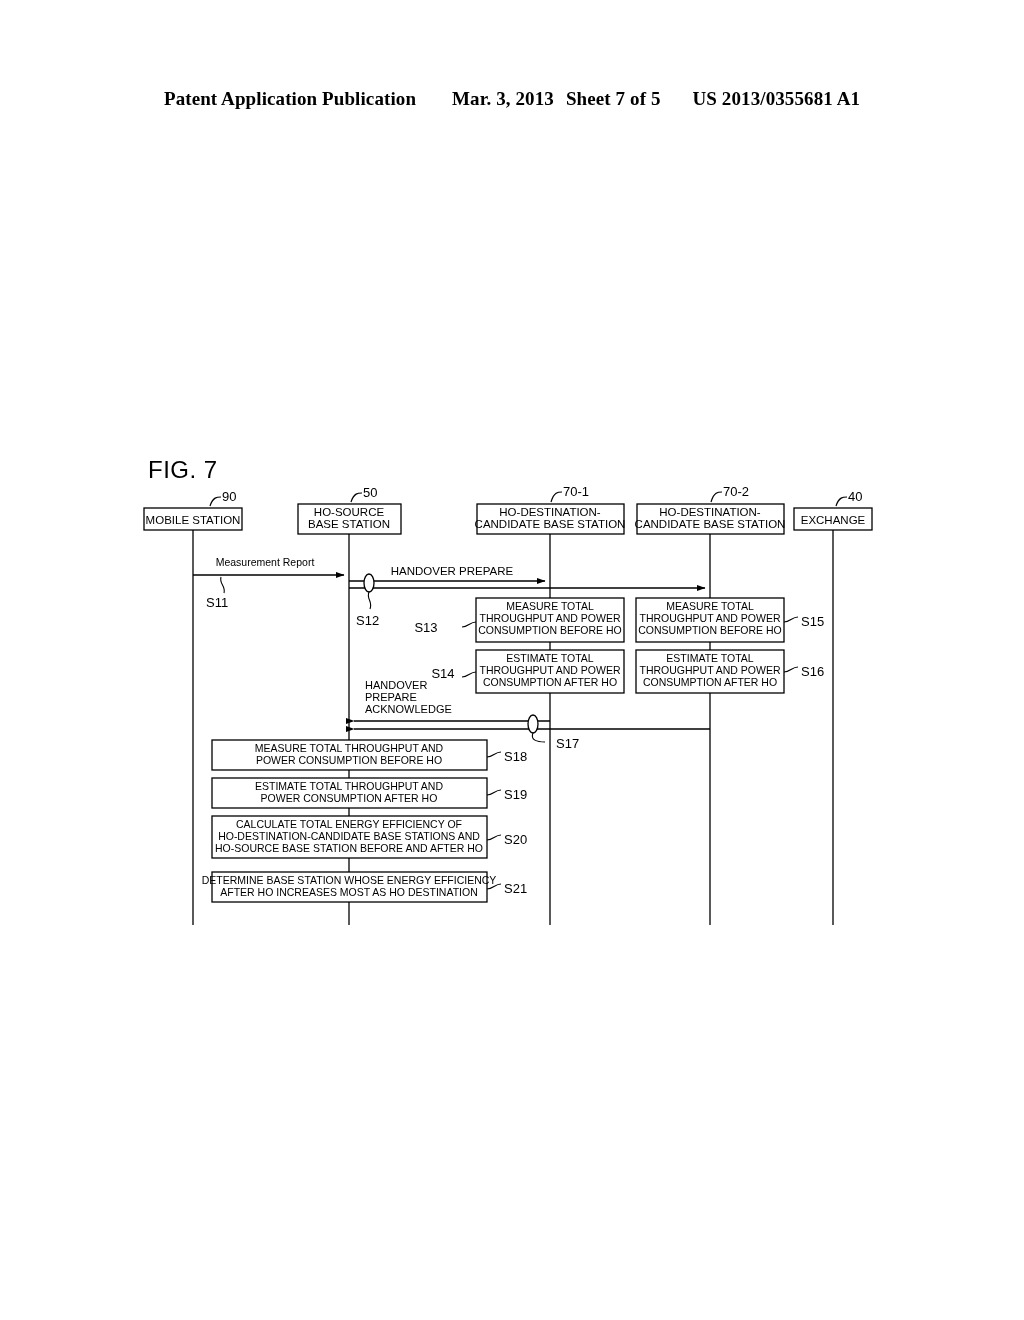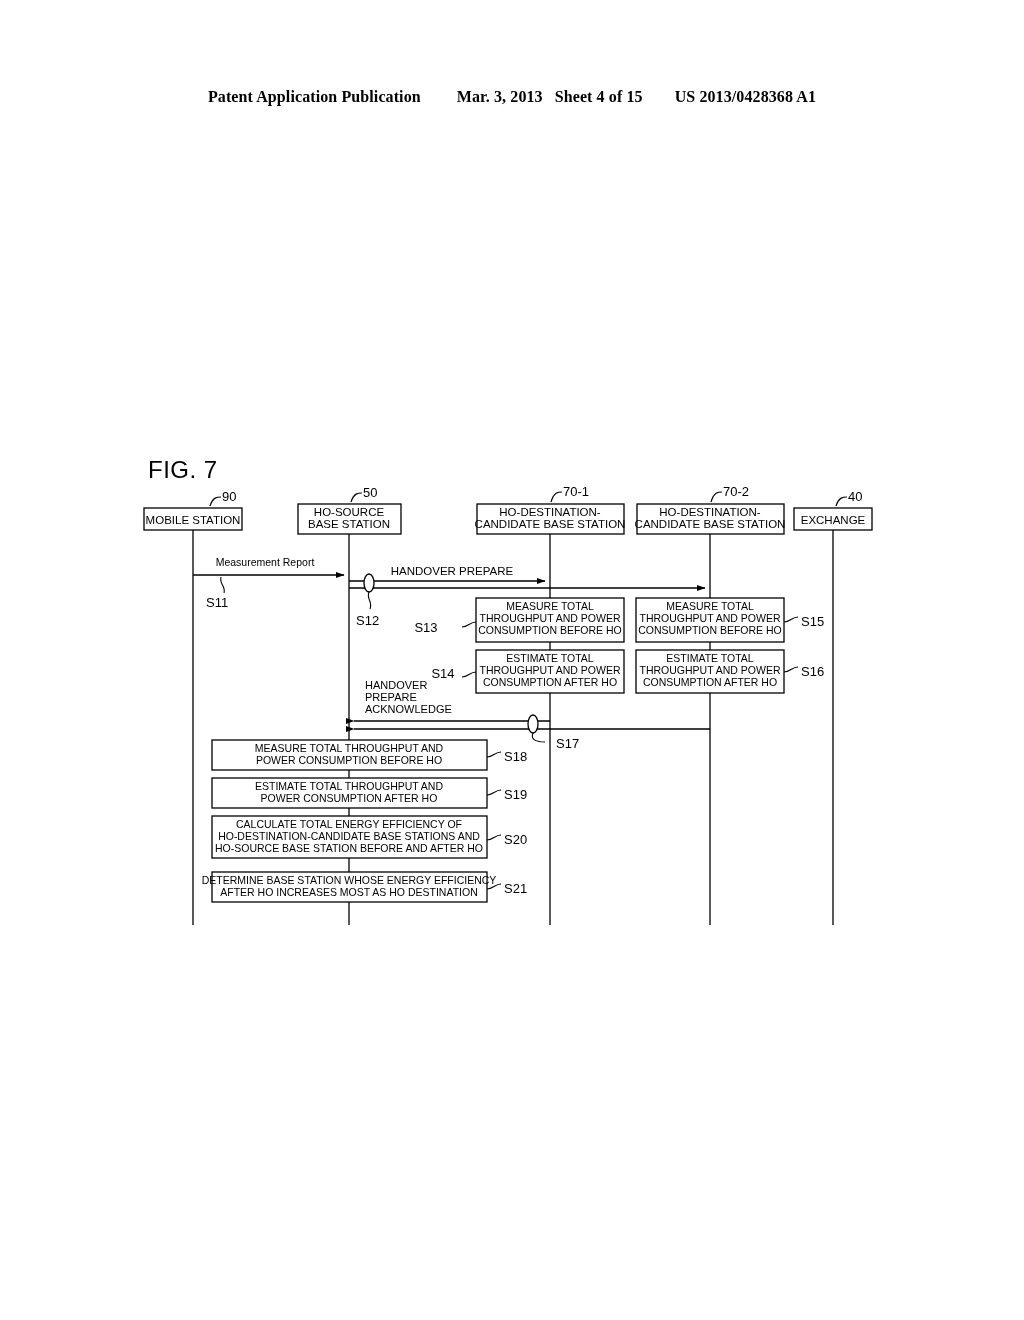--- a/index.html
+++ b/index.html
@@ -20,7 +20,7 @@
     align-items:center;
     font-family:"Liberation Serif", serif;
     font-weight:bold;
-    font-size:16px;
+    font-size:19px;
     letter-spacing:0.1px;
     white-space:nowrap;
   }

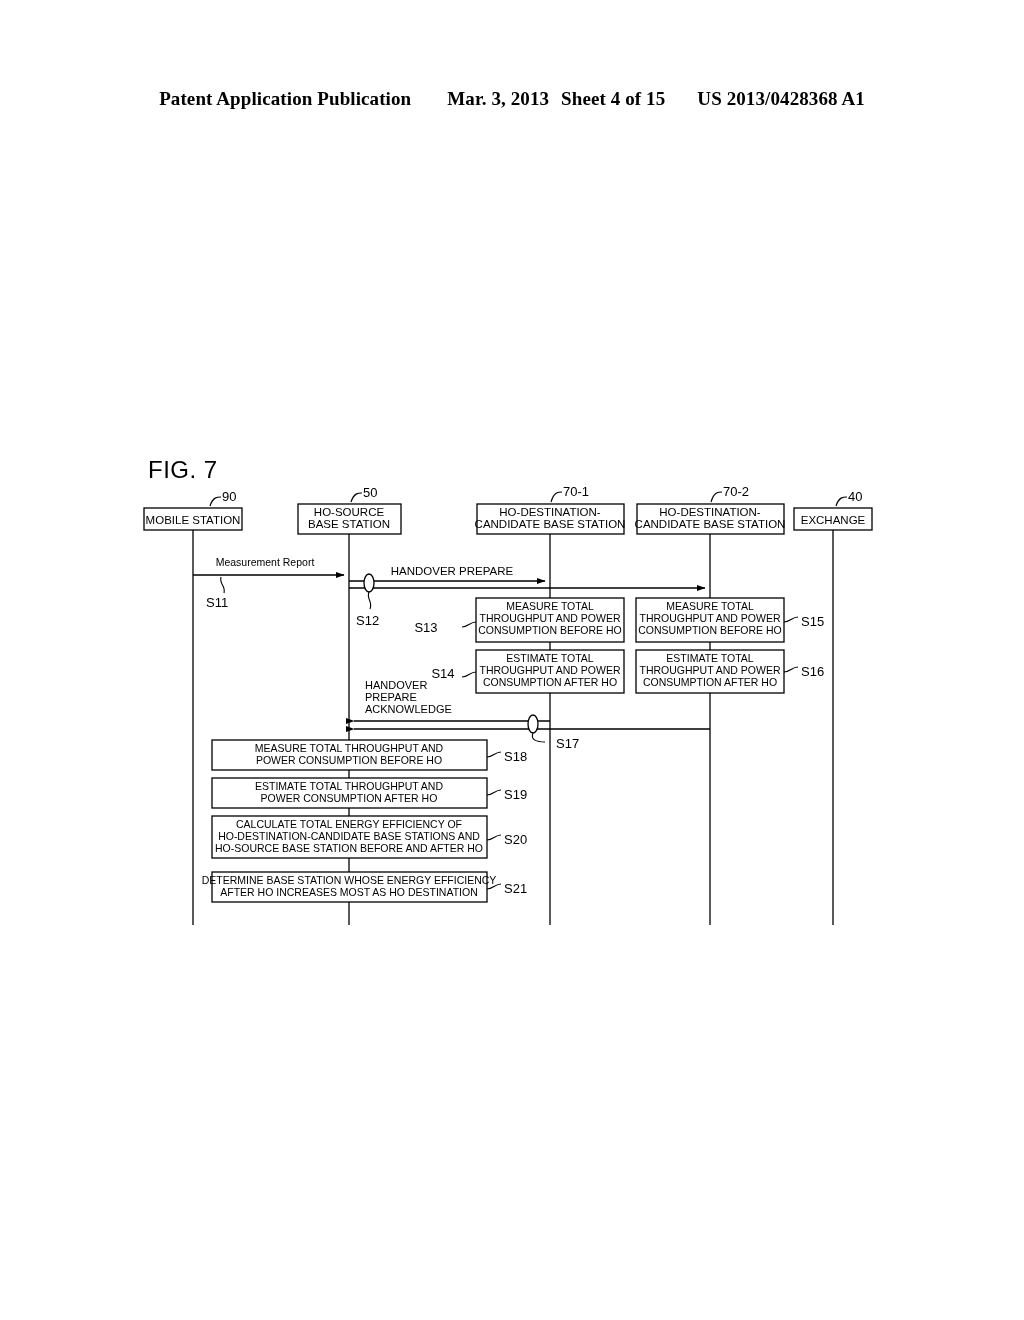--- a/index.html
+++ b/index.html
@@ -58,7 +58,7 @@
   <span class="gap-lg"></span>
   <span class="seg">Mar. 3, 2013</span>
   <span class="gap-sm"></span>
-  <span class="seg">Sheet 4 of 15</span>
+  <span class="seg">Sheet 7 of 5</span>
   <span class="gap-md"></span>
   <span class="seg">US 2013/0428368 A1</span>
 </div>

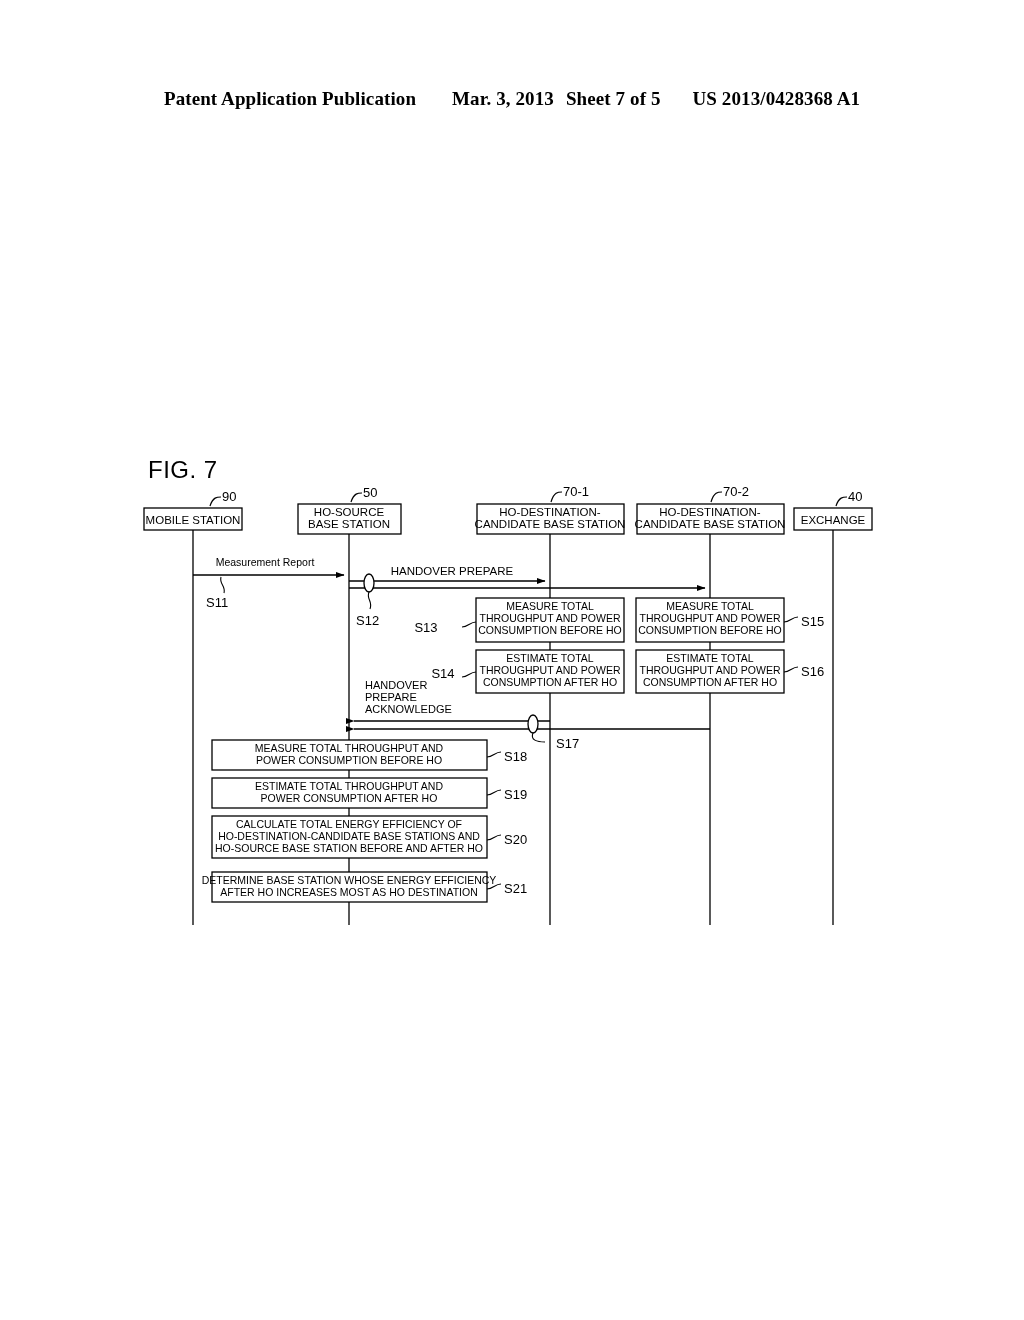--- a/index.html
+++ b/index.html
@@ -60,7 +60,7 @@
   <span class="gap-sm"></span>
   <span class="seg">Sheet 7 of 5</span>
   <span class="gap-md"></span>
-  <span class="seg">US 2013/0428368 A1</span>
+  <span class="seg">US 2013/0355681 A1</span>
 </div>
 
 <div id="figure">

